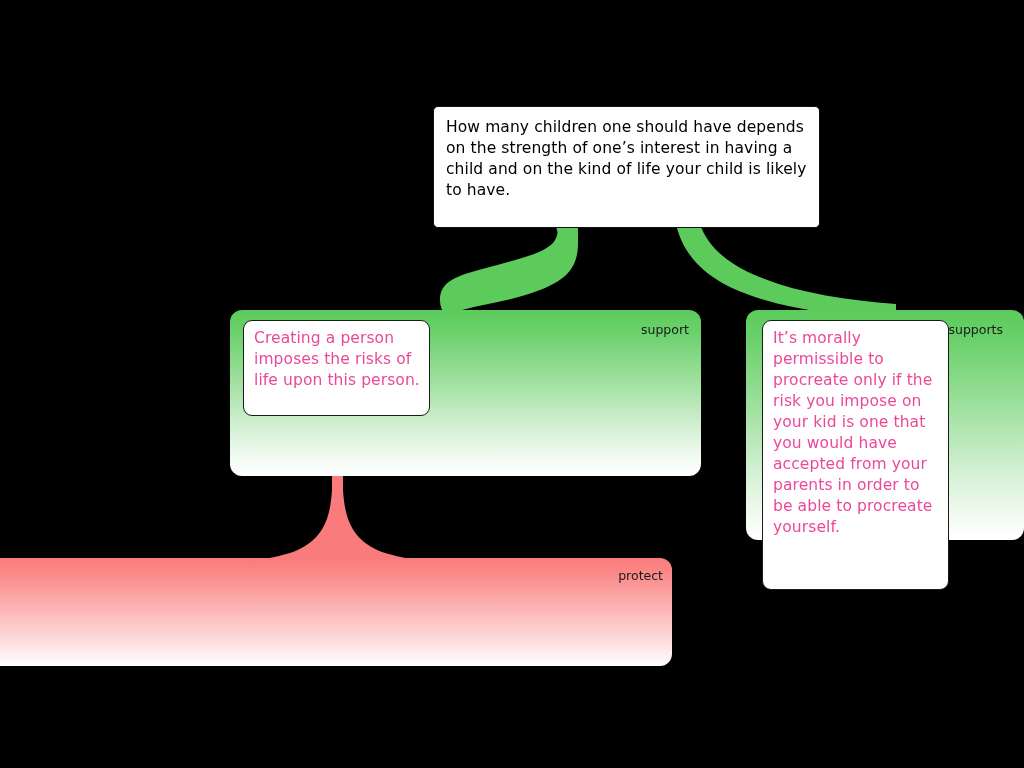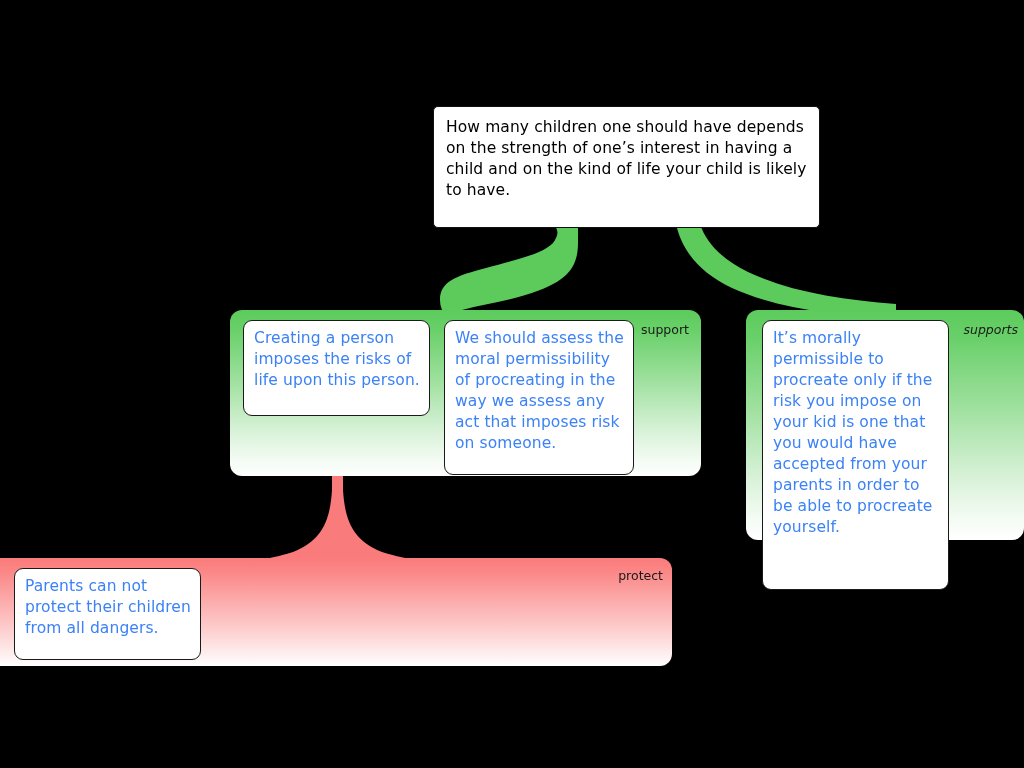--- a/index.html
+++ b/index.html
@@ -91,7 +91,7 @@
     right: 8px;
     font-size: 15.5px;
     line-height: 21px;
-    color: #3b82f6;
+    color: #ec4899;
     letter-spacing: 0.1px;
   }
 </style>

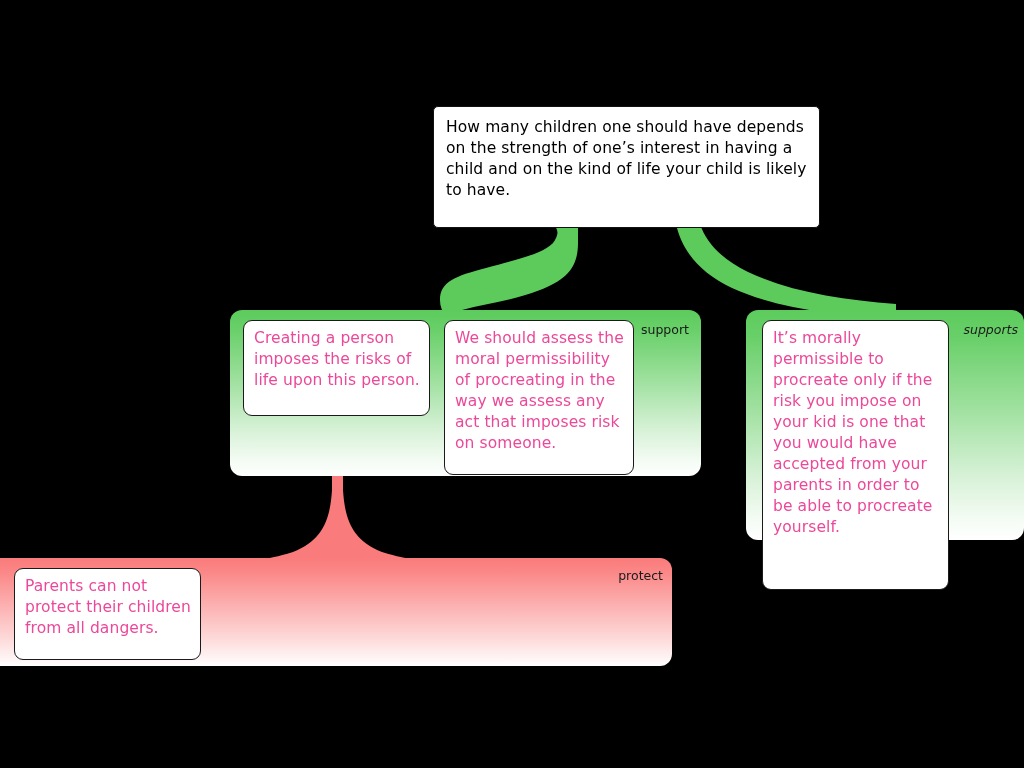--- a/index.html
+++ b/index.html
@@ -142,9 +142,6 @@
   <div class="card" style="left:243px; top:320px; width:187px; height:96px;">
     <div class="card-text">Creating a person imposes the risks of life upon this person.</div>
   </div>
-  <div class="card" style="left:444px; top:320px; width:190px; height:155px;">
-    <div class="card-text">We should assess the moral permissibility of procreating in the way we assess any act that imposes risk on someone.</div>
-  </div>
 
   <div class="group support" style="left:746px; top:310px; width:278px; height:230px;">
     <div class="group-label" style="right:6px; top:12px;font-style:italic;">supports</div>

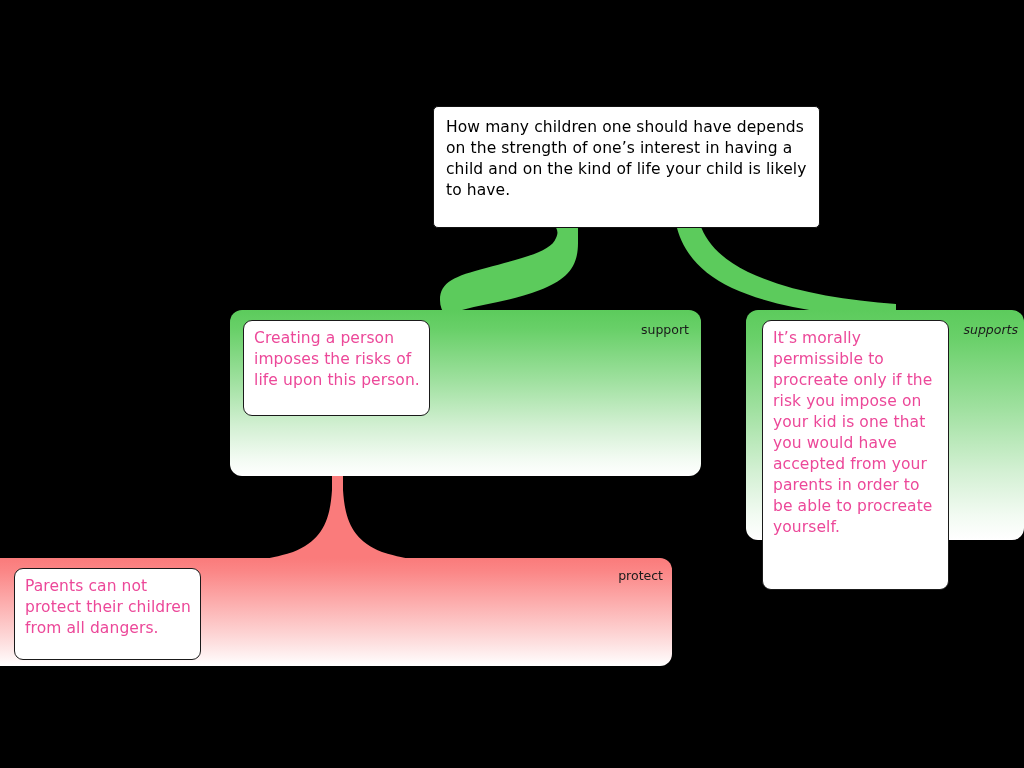--- a/index.html
+++ b/index.html
@@ -144,7 +144,7 @@
   </div>
 
   <div class="group support" style="left:746px; top:310px; width:278px; height:230px;">
-    <div class="group-label" style="right:6px; top:12px;font-style:italic;">supports</div>
+    <div class="group-label" style="right:21px; top:12px;">supports</div>
   </div>
   <div class="card" style="left:762px; top:320px; width:187px; height:270px;">
     <div class="card-text">It’s morally permissible to procreate only if the risk you impose on your kid is one that you would have accepted from your parents in order to be able to procreate yourself.</div>

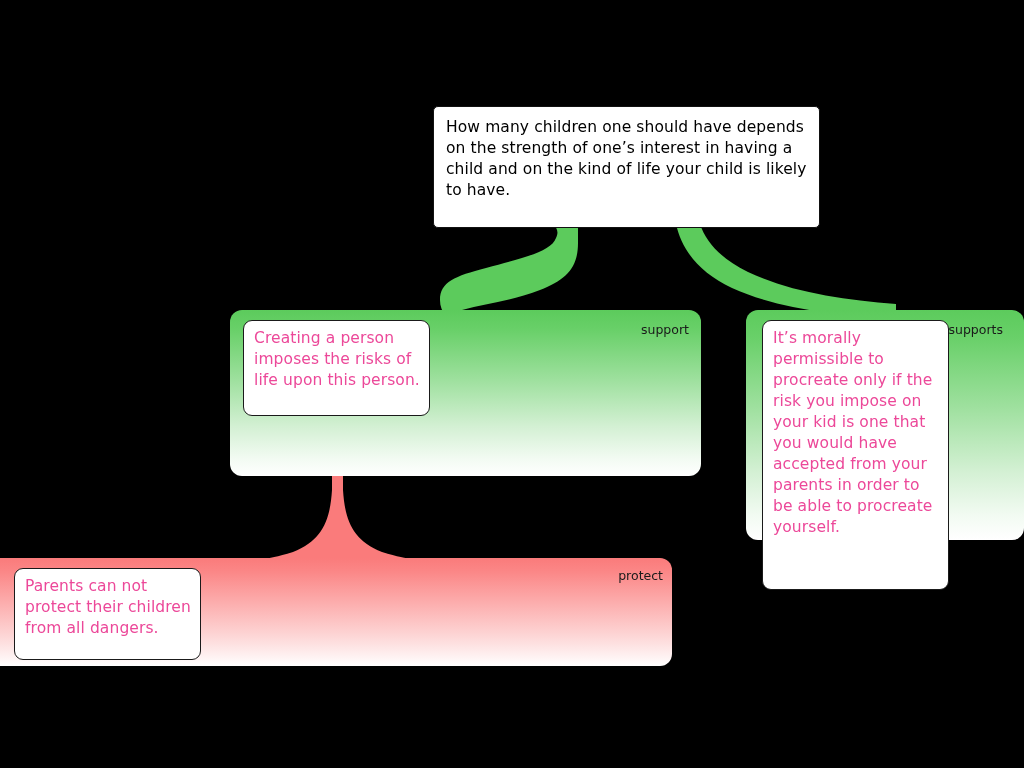--- a/index.html
+++ b/index.html
@@ -153,9 +153,6 @@
   <div class="group oppose" style="left:-12px; top:558px; width:684px; height:108px;">
     <div class="group-label" style="right:9px; top:10px;">protect</div>
   </div>
-  <div class="card" style="left:14px; top:568px; width:187px; height:92px;">
-    <div class="card-text">Parents can not protect their children from all dangers.</div>
-  </div>
 
 </div>
 

